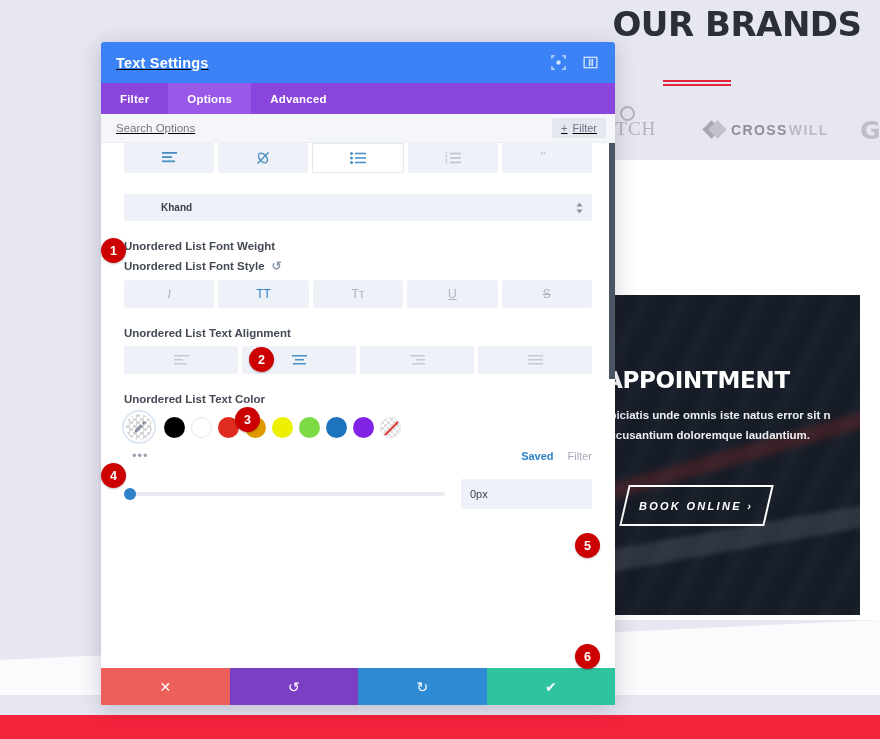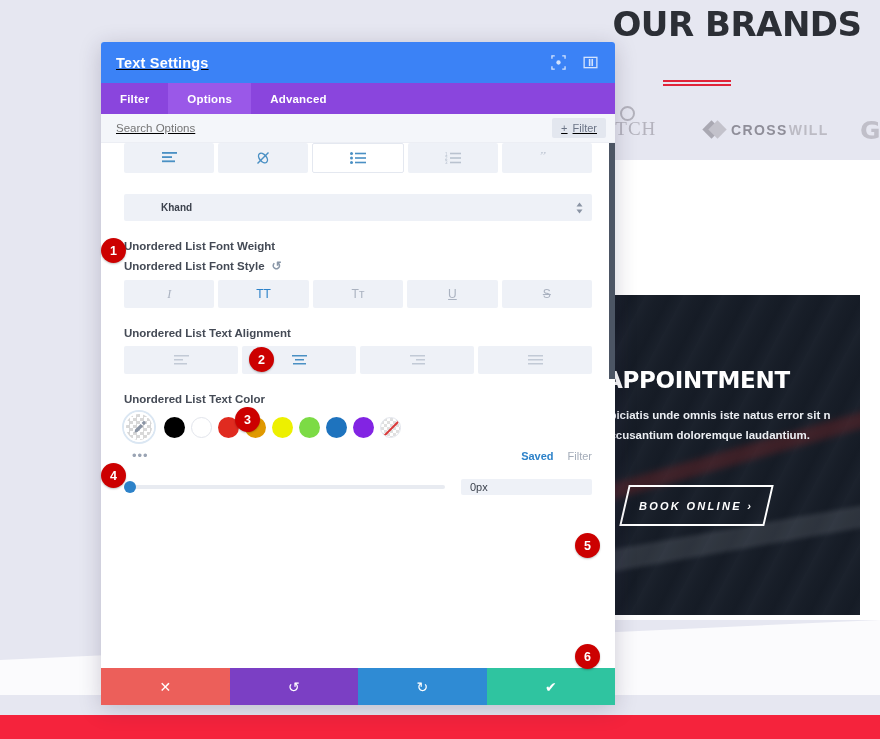--- a/index.html
+++ b/index.html
@@ -275,7 +275,7 @@
     width: 12px; height: 12px; border-radius: 50%; background: #2d82c9;
   }
   .value-box {
-    width: 131px; height: 16px; background: #eef1f7; border-radius: 2px;
+    width: 131px; height: 30px; background: #eef1f7; border-radius: 2px;
     display: flex; align-items: center; padding: 8px 9px;
     font-size: 11px; color: #3c424d; flex: none; cursor: text;
   }

